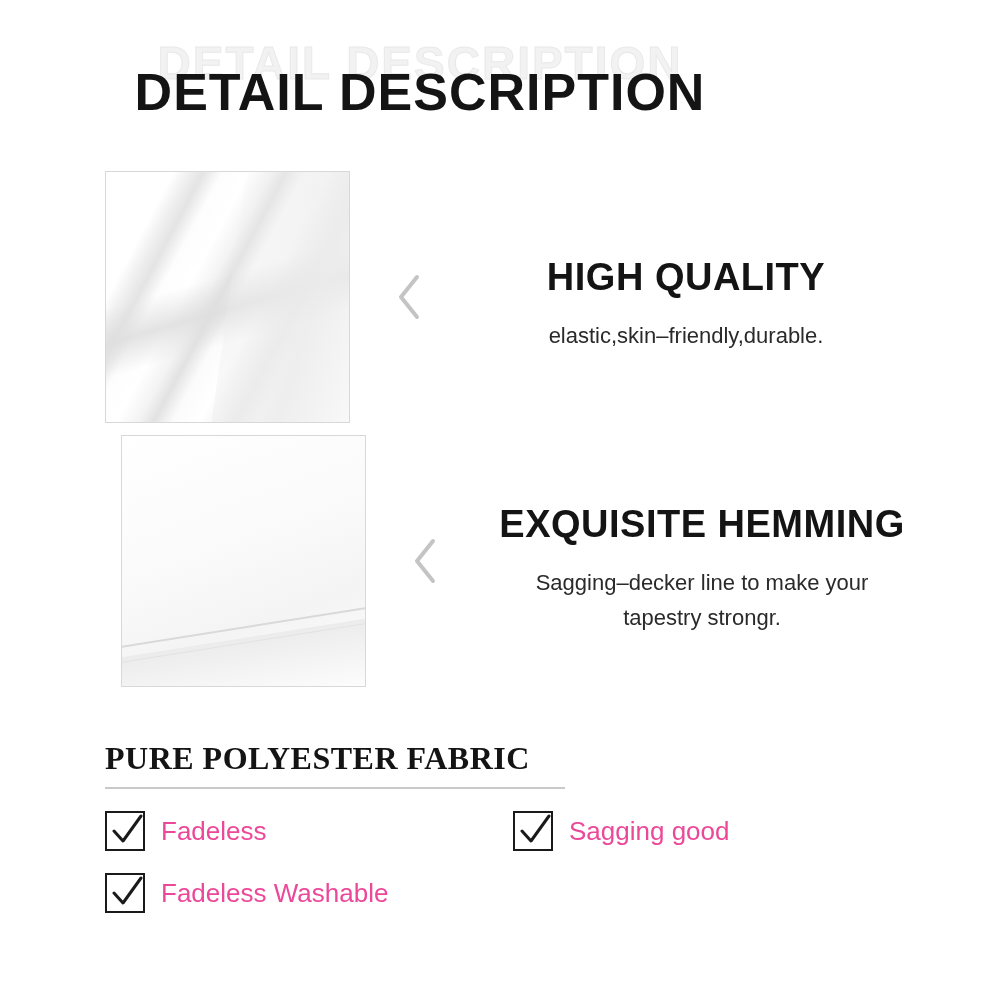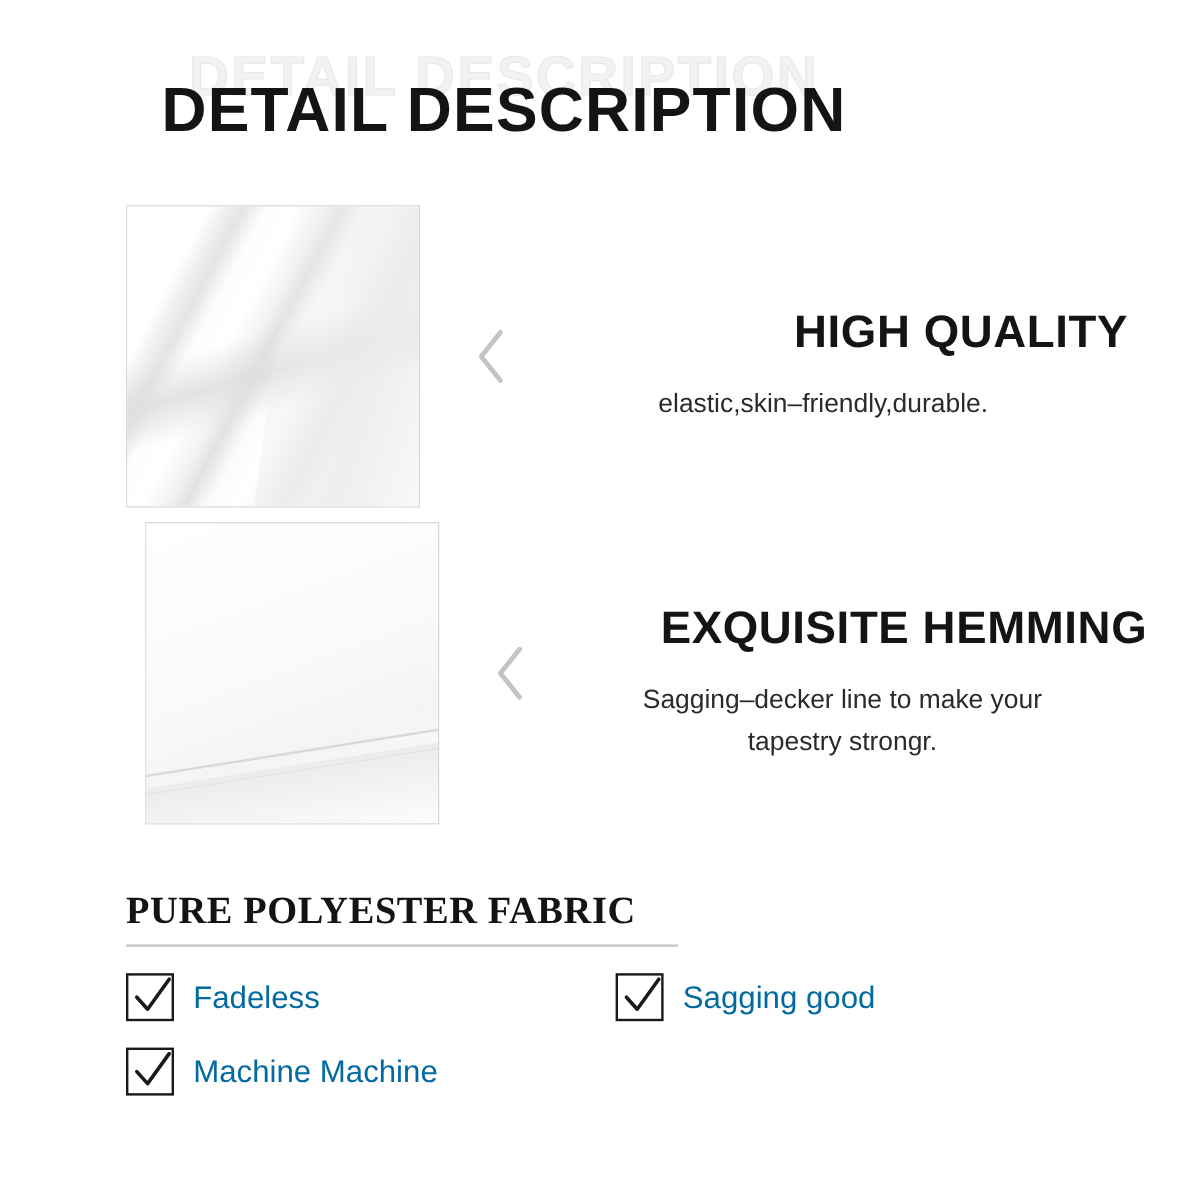--- a/index.html
+++ b/index.html
@@ -169,7 +169,6 @@
     color: #141414;
     margin: 16px 0 20px 0;
     font-family: "Liberation Sans", sans-serif;
-    text-align: right;
   }
   .feature-desc {
     font-size: 22px;

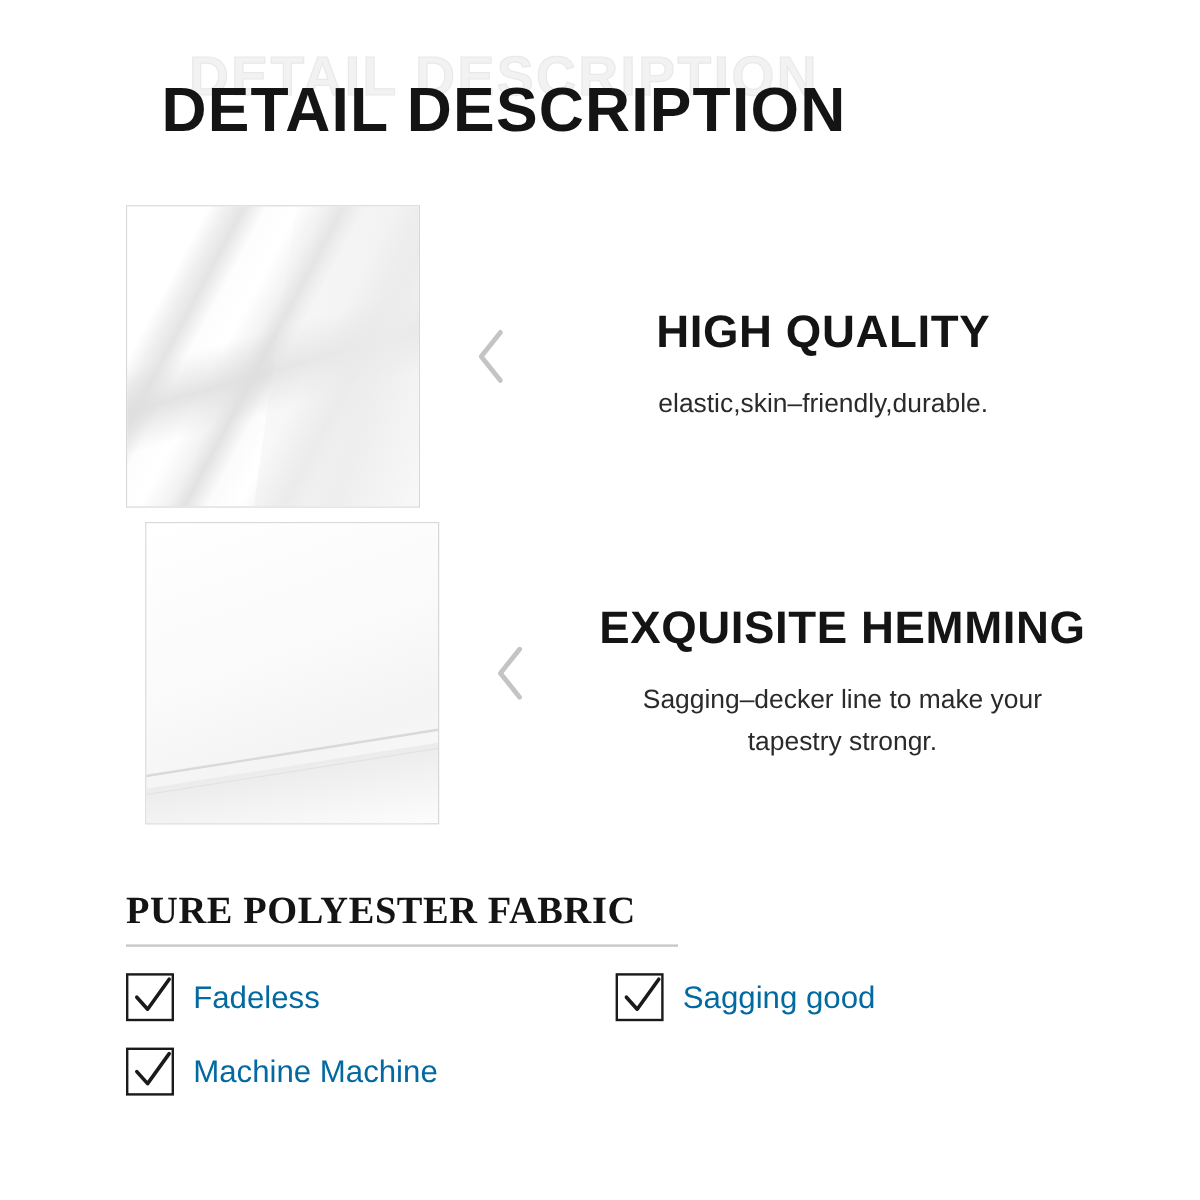--- a/index.html
+++ b/index.html
@@ -225,7 +225,7 @@
   }
   .check-label {
     font-size: 26px;
-    color: #0369a1;
+    color: #ec4899;
     margin-left: 16px;
     font-family: "Liberation Sans", sans-serif;
   }

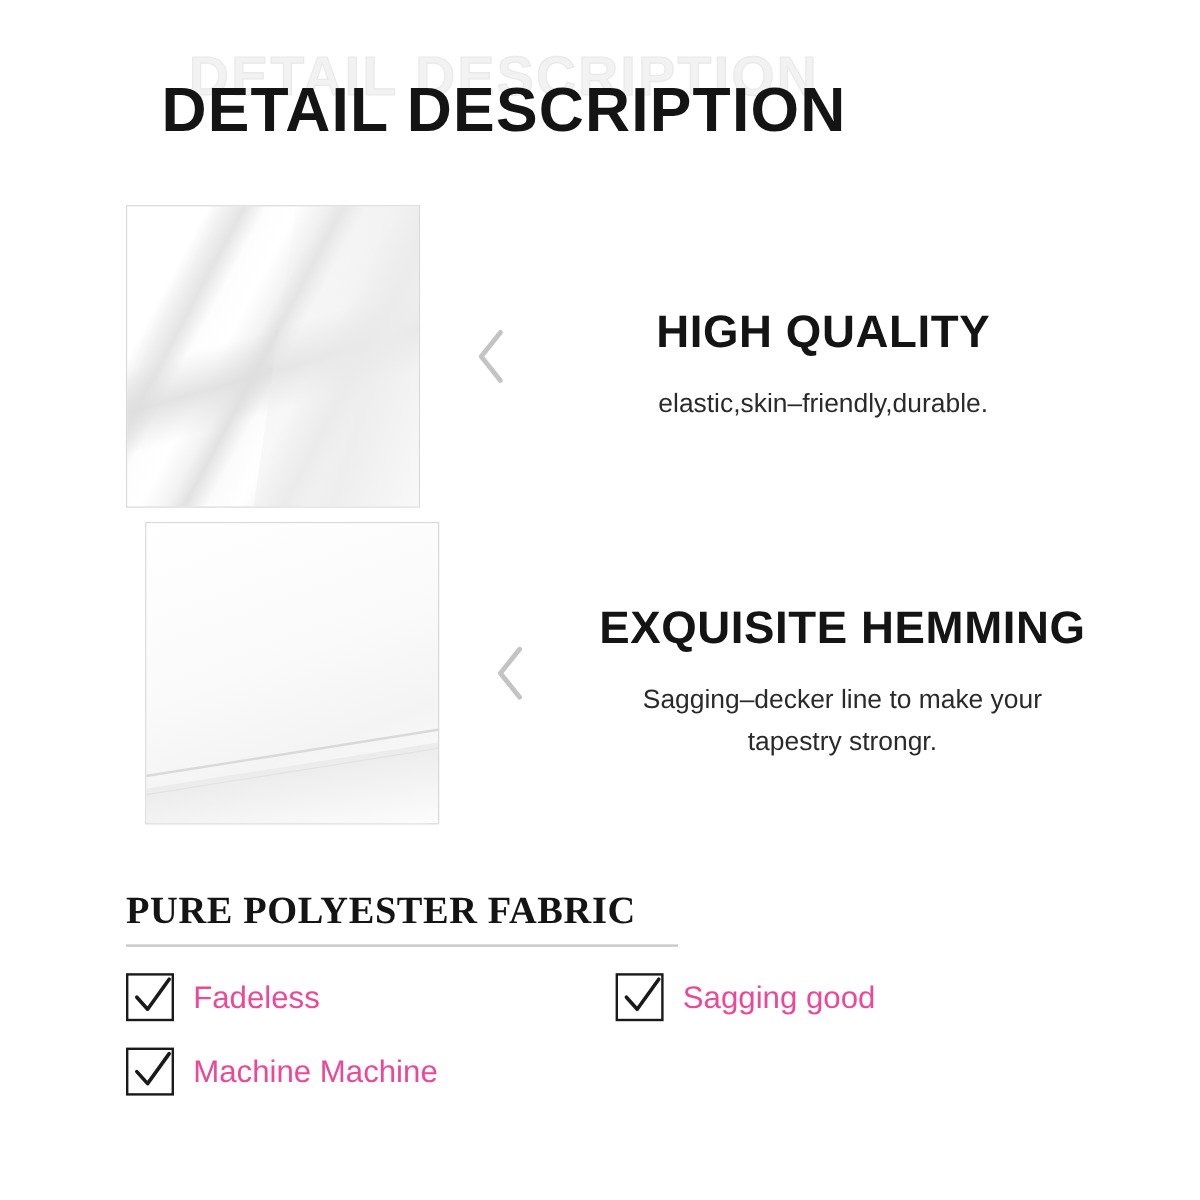--- a/index.html
+++ b/index.html
@@ -301,7 +301,7 @@
           <polyline points="4,17 13,27 31,2" fill="none" stroke="#1a1a1a" stroke-width="3" stroke-linecap="round" stroke-linejoin="round"></polyline>
         </svg>
       </span>
-      <span class="check-label">Machine Machine</span>
+      <span class="check-label">Fadeless Washable</span>
     </div>
   </div>
 </div>

